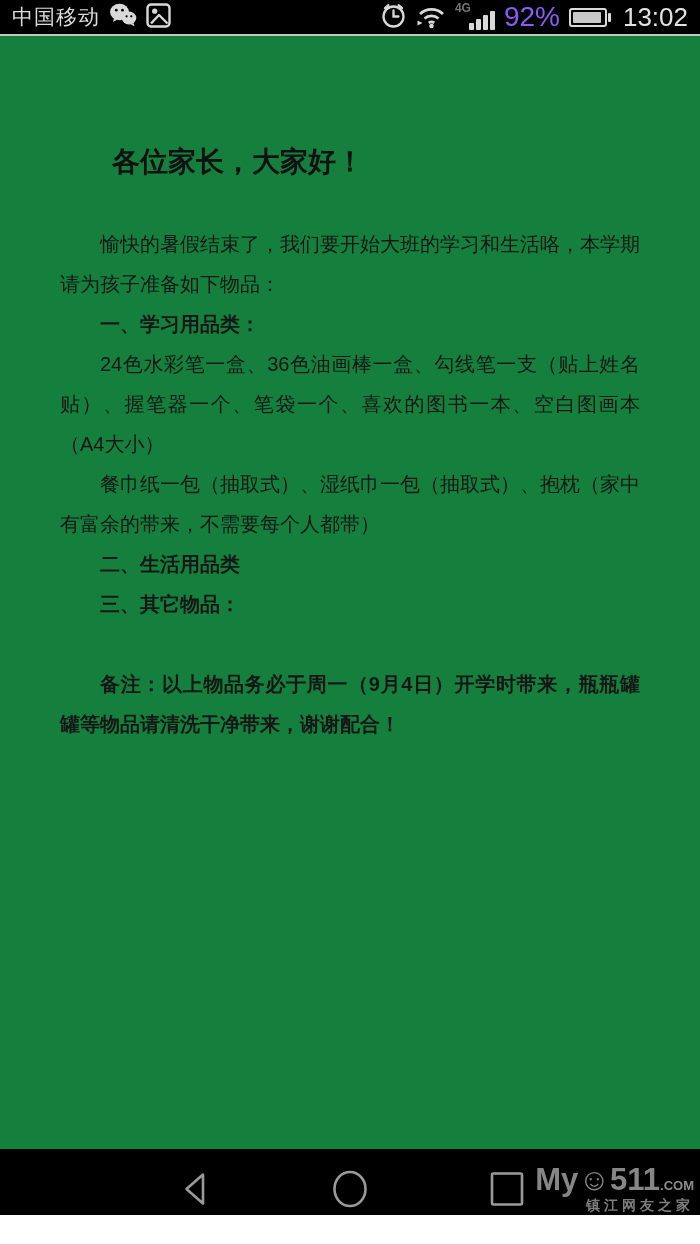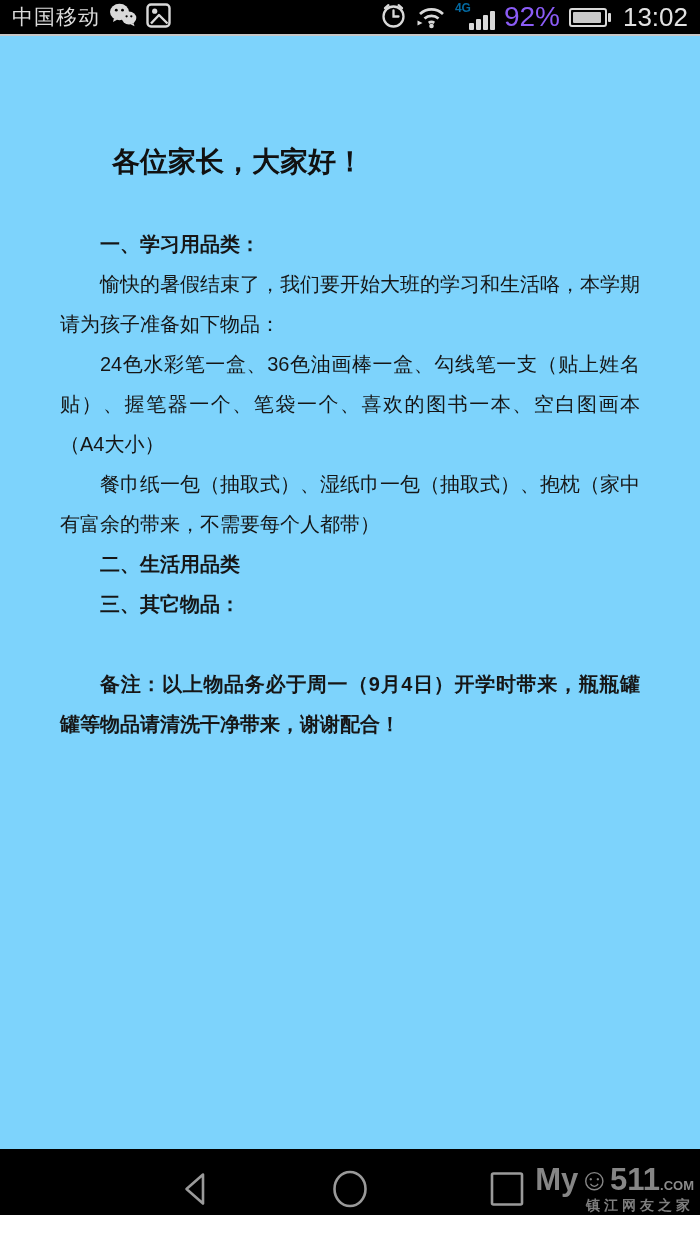--- a/index.html
+++ b/index.html
@@ -21,7 +21,7 @@
   .sb-pct { font-size:28px; color:#8b5cf6; }
   .sb-time { font-size:26px; color:#e2e2e2; margin-left:2px; }
   .sb-signal { position:relative; width:40px; height:32px; }
-  .sb-signal .net-label { position:absolute; top:0; left:0; font-size:12px; font-weight:bold; color:#0369a1; }
+  .sb-signal .net-label { position:absolute; top:0; left:0; font-size:12px; font-weight:bold; color:#737373; }
   .sb-bars { position:absolute; bottom:3px; right:0; display:flex; align-items:flex-end; gap:2px; }
   .sb-bars i { display:block; width:5px; background:#d9d9d9; border-radius:1px; }
   .battery { position:relative; width:38px; height:19px; border:2px solid #d9d9d9; border-radius:3px; margin-right:5px; }

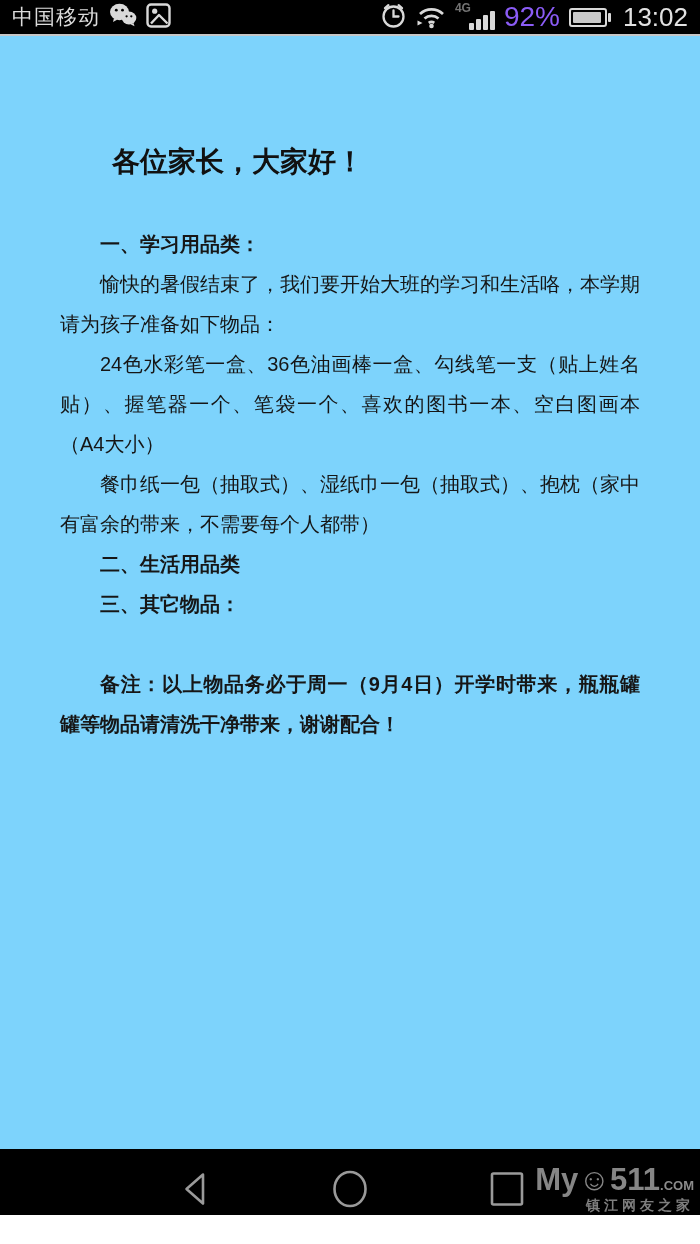--- a/index.html
+++ b/index.html
@@ -30,7 +30,7 @@
 
   
   .content {
-    height:1113px; background:#7dd3fc; padding:0 60px; color:#161616; overflow:hidden;
+    height:1113px; background:#15803d; padding:0 60px; color:#161616; overflow:hidden;
   }
   .doc-title {
     margin:108px 0 0 52px; font-size:28px; line-height:36px; font-weight:bold; color:#111;

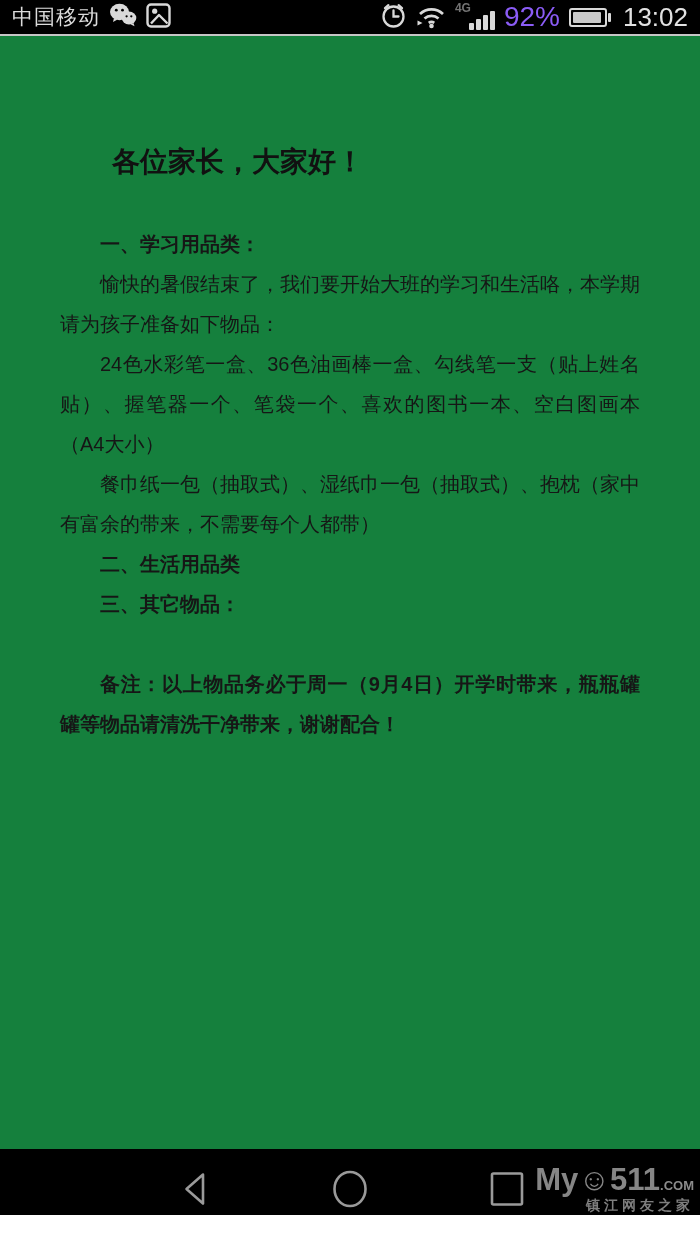--- a/index.html
+++ b/index.html
@@ -126,8 +126,8 @@
   <div class="content">
     <h1 class="doc-title">各位家长，大家好！</h1>
     <div class="doc-body">
+        <p class="para body">愉快的暑假结束了，我们要开始大班的学习和生活咯，本学期请为孩子准备如下物品：</p>
         <p class="para heading">一、学习用品类：</p>
-        <p class="para body">愉快的暑假结束了，我们要开始大班的学习和生活咯，本学期请为孩子准备如下物品：</p>
         <p class="para body">24色水彩笔一盒、36色油画棒一盒、勾线笔一支（贴上姓名贴）、握笔器一个、笔袋一个、喜欢的图书一本、空白图画本（A4大小）</p>
         <p class="para body">餐巾纸一包（抽取式）、湿纸巾一包（抽取式）、抱枕（家中有富余的带来，不需要每个人都带）</p>
         <p class="para heading">二、生活用品类</p>

